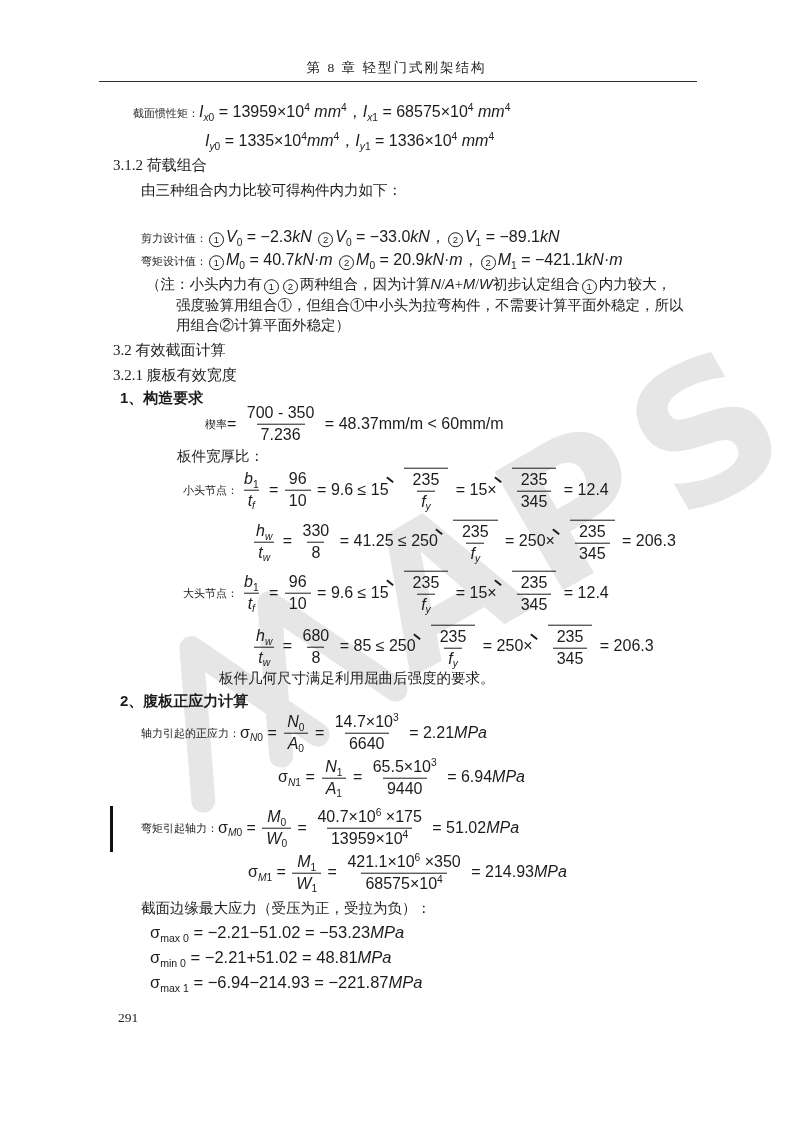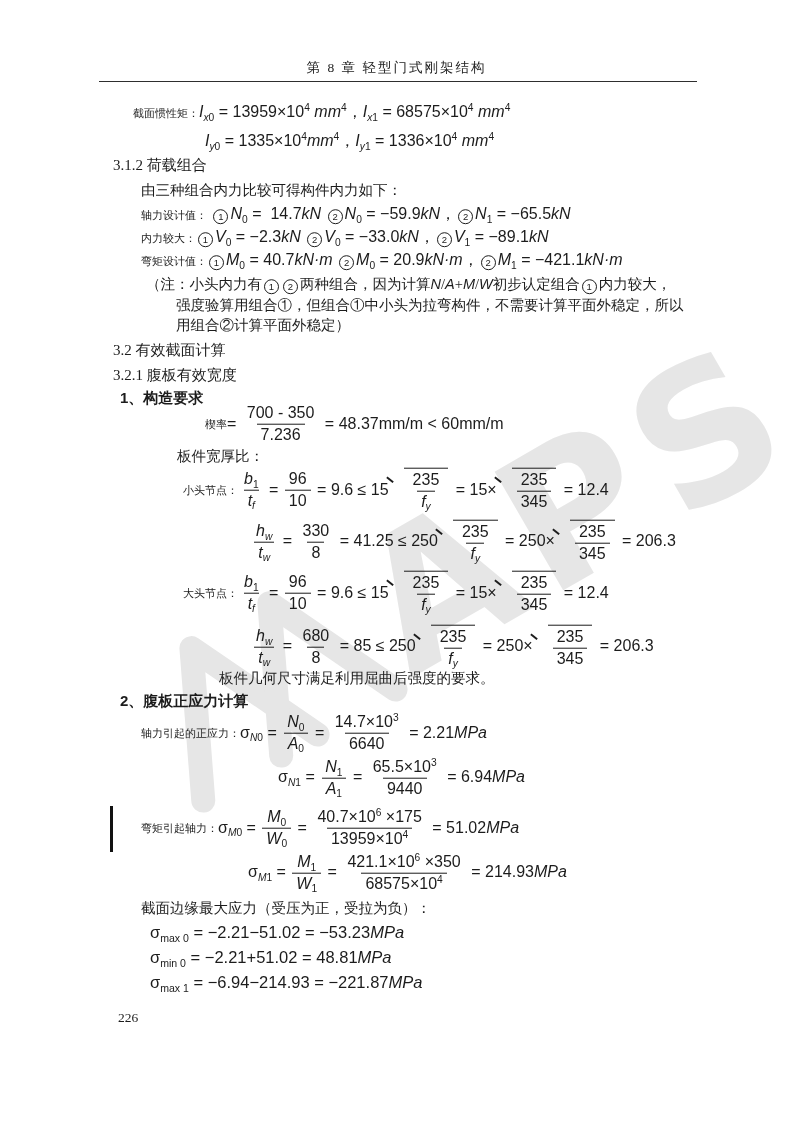--- a/index.html
+++ b/index.html
@@ -67,7 +67,6 @@
   <div class="line sech" style="left:113px; top:165px;">3.1.2 荷载组合</div>
   <div class="line" style="left:141px; top:191px;">由三种组合内力比较可得构件内力如下：</div>
 
-  <div class="line mline" style="left:141px; top:214px;"><span class="cnl">轴力设计值：</span><span class="m"> <span class="circ">1</span><i>N</i><sub>0</sub> =  14.7<i>kN</i> <span class="circ">2</span><i>N</i><sub>0</sub> = −59.9<i>kN</i>，<span class="circ">2</span><i>N</i><sub>1</sub> = −65.5<i>kN</i></span></div>
   <div class="line mline" style="left:141px; top:237px;"><span class="cnl">内力较大：</span><span class="m"><span class="circ">1</span><i>V</i><sub>0</sub> = −2.3<i>kN</i> <span class="circ">2</span><i>V</i><sub>0</sub> = −33.0<i>kN</i>，<span class="circ">2</span><i>V</i><sub>1</sub> = −89.1<i>kN</i></span></div>
   <div class="line mline" style="left:141px; top:260px;"><span class="cnl">弯矩设计值：</span><span class="m"><span class="circ">1</span><i>M</i><sub>0</sub> = 40.7<i>kN·m</i> <span class="circ">2</span><i>M</i><sub>0</sub> = 20.9<i>kN·m</i>，<span class="circ">2</span><i>M</i><sub>1</sub> = −421.1<i>kN·m</i></span></div>
 

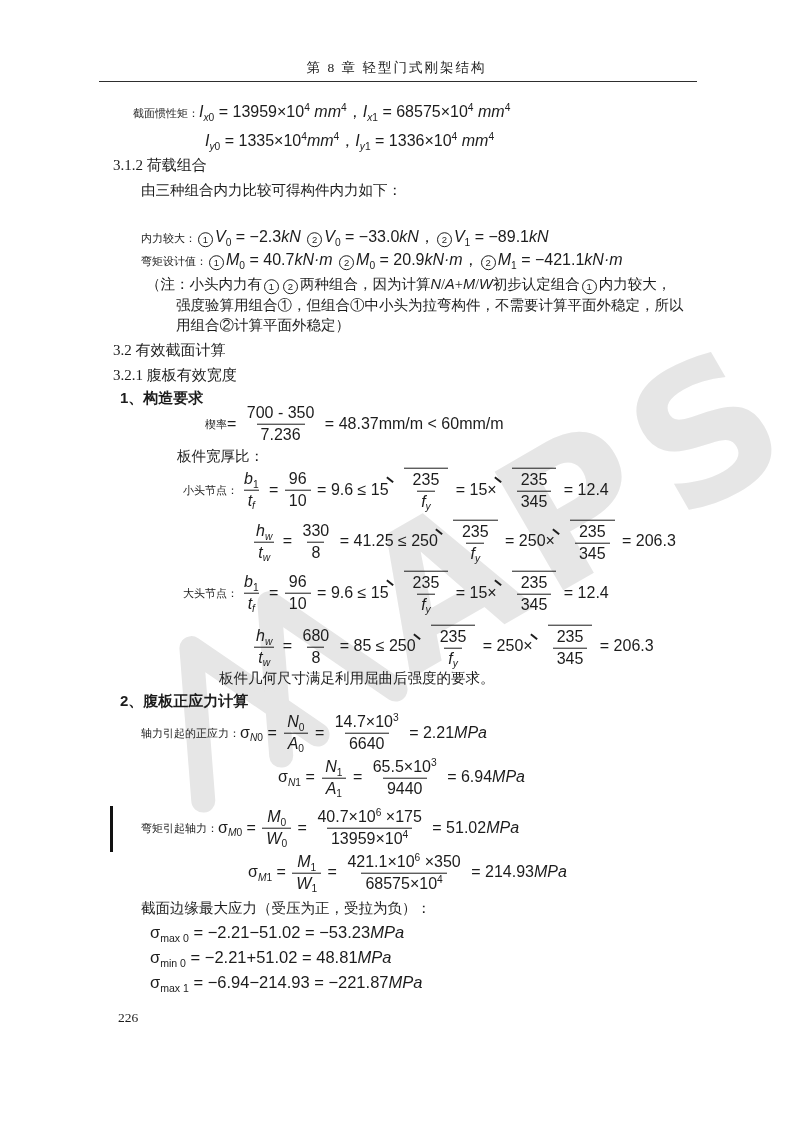--- a/index.html
+++ b/index.html
@@ -67,7 +67,7 @@
   <div class="line sech" style="left:113px; top:165px;">3.1.2 荷载组合</div>
   <div class="line" style="left:141px; top:191px;">由三种组合内力比较可得构件内力如下：</div>
 
-  <div class="line mline" style="left:141px; top:237px;"><span class="cnl">内力较大：</span><span class="m"><span class="circ">1</span><i>V</i><sub>0</sub> = −2.3<i>kN</i> <span class="circ">2</span><i>V</i><sub>0</sub> = −33.0<i>kN</i>，<span class="circ">2</span><i>V</i><sub>1</sub> = −89.1<i>kN</i></span></div>
+  <div class="line mline" style="left:141px; top:237px;"><span class="cnl">剪力设计值：</span><span class="m"><span class="circ">1</span><i>V</i><sub>0</sub> = −2.3<i>kN</i> <span class="circ">2</span><i>V</i><sub>0</sub> = −33.0<i>kN</i>，<span class="circ">2</span><i>V</i><sub>1</sub> = −89.1<i>kN</i></span></div>
   <div class="line mline" style="left:141px; top:260px;"><span class="cnl">弯矩设计值：</span><span class="m"><span class="circ">1</span><i>M</i><sub>0</sub> = 40.7<i>kN·m</i> <span class="circ">2</span><i>M</i><sub>0</sub> = 20.9<i>kN·m</i>，<span class="circ">2</span><i>M</i><sub>1</sub> = −421.1<i>kN·m</i></span></div>
 
   <div class="line cn" style="left:146px; top:285px;">（注：小头内力有<span class="circ">1</span><span class="circ">2</span>两种组合，因为计算<i>N</i>/<i>A</i>+<i>M</i>/<i>W</i>初步认定组合<span class="circ">1</span>内力较大，</div>

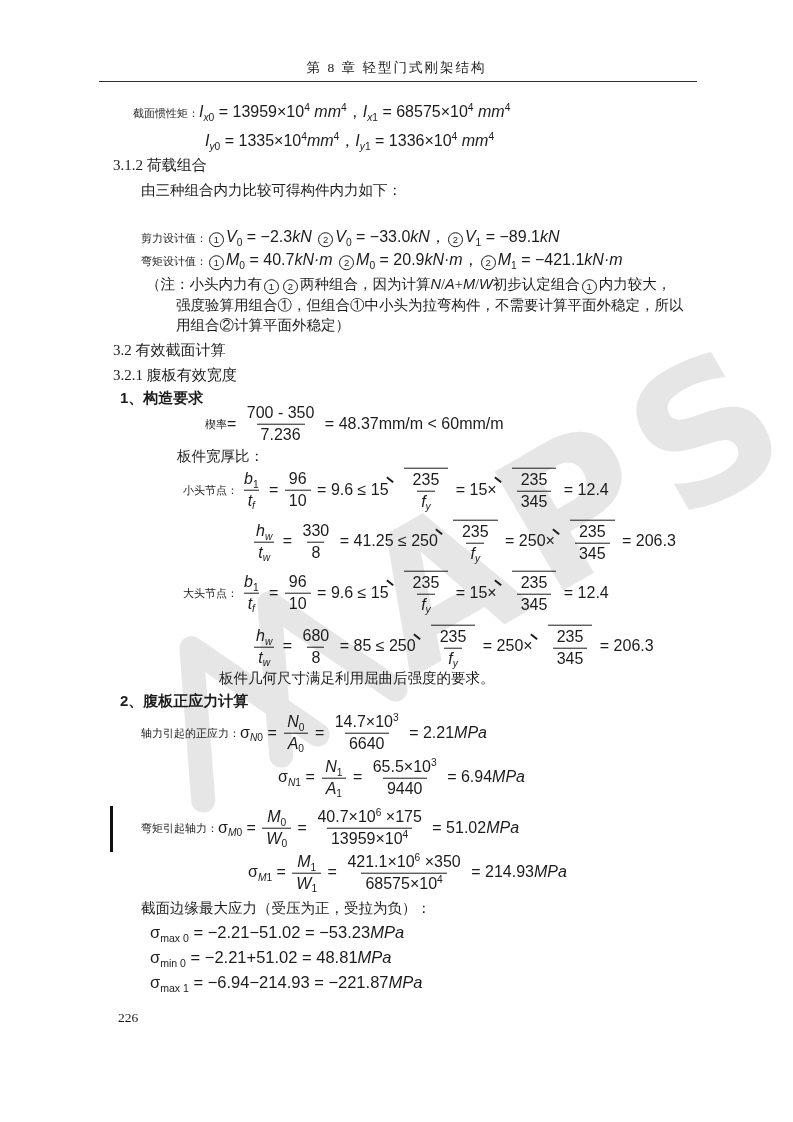--- a/index.html
+++ b/index.html
@@ -104,7 +104,7 @@
   <div class="line sig" style="left:150px; top:957px;">σ<sub>min 0</sub> = −2.21+51.02 = 48.81<i>MPa</i></div>
   <div class="line sig" style="left:150px; top:982px;">σ<sub>max 1</sub> = −6.94−214.93 = −221.87<i>MPa</i></div>
 
-  <div class="line pageno" style="left:118px; top:1018px;">226</div>
+  <div class="line pageno" style="left:118px; top:1018px;">291</div>
 
 </div>
 

